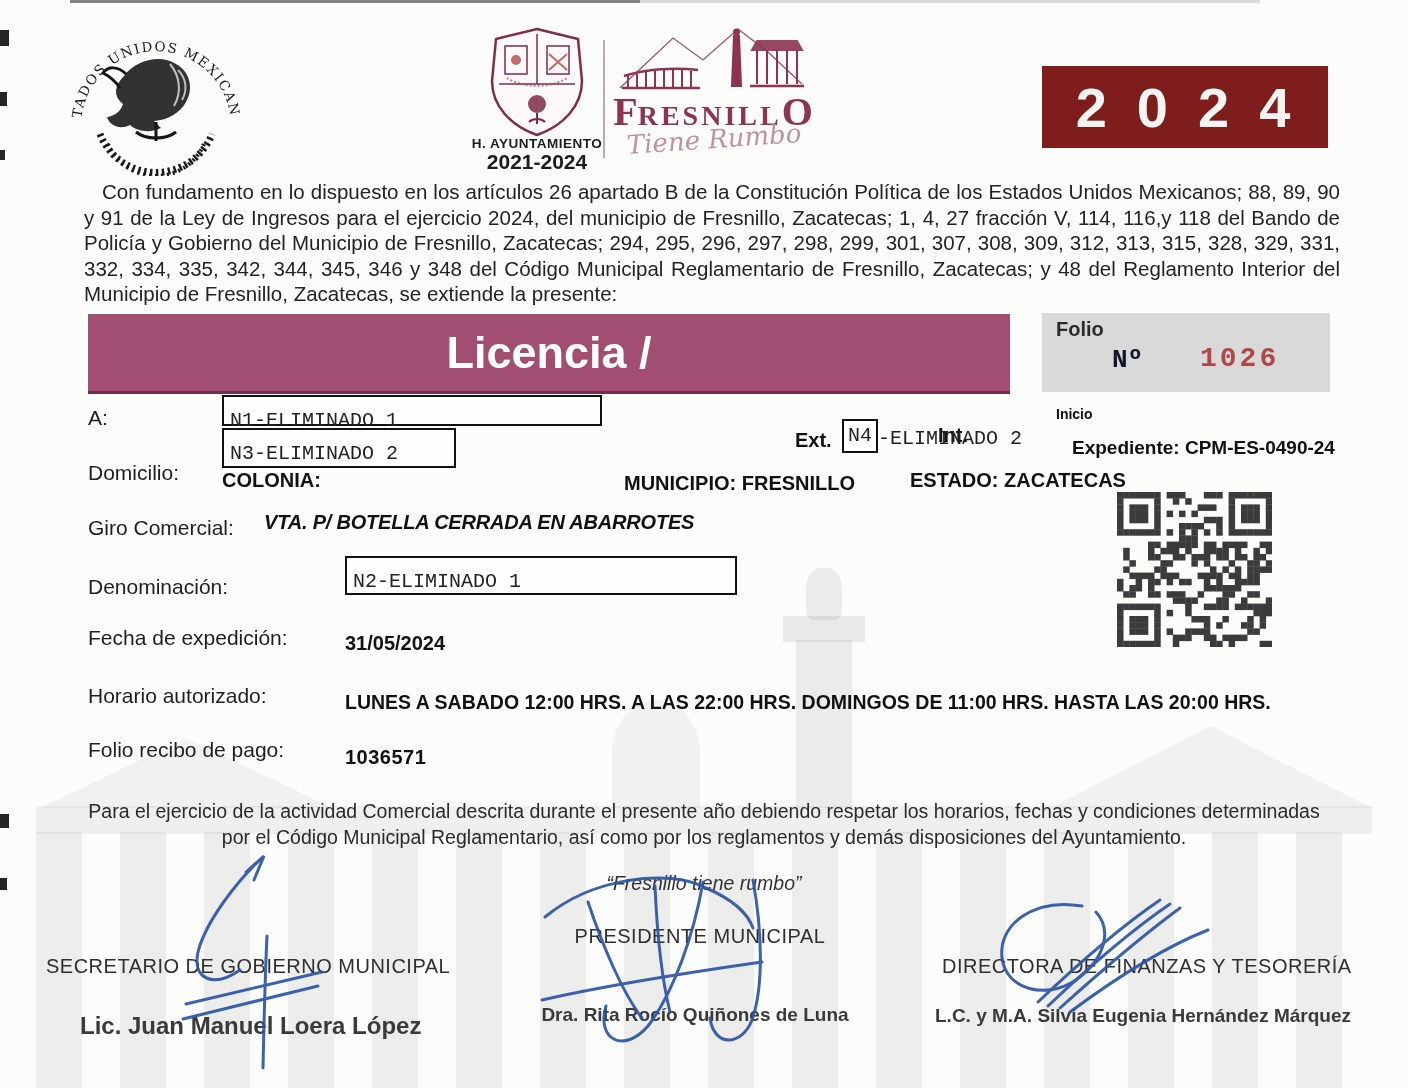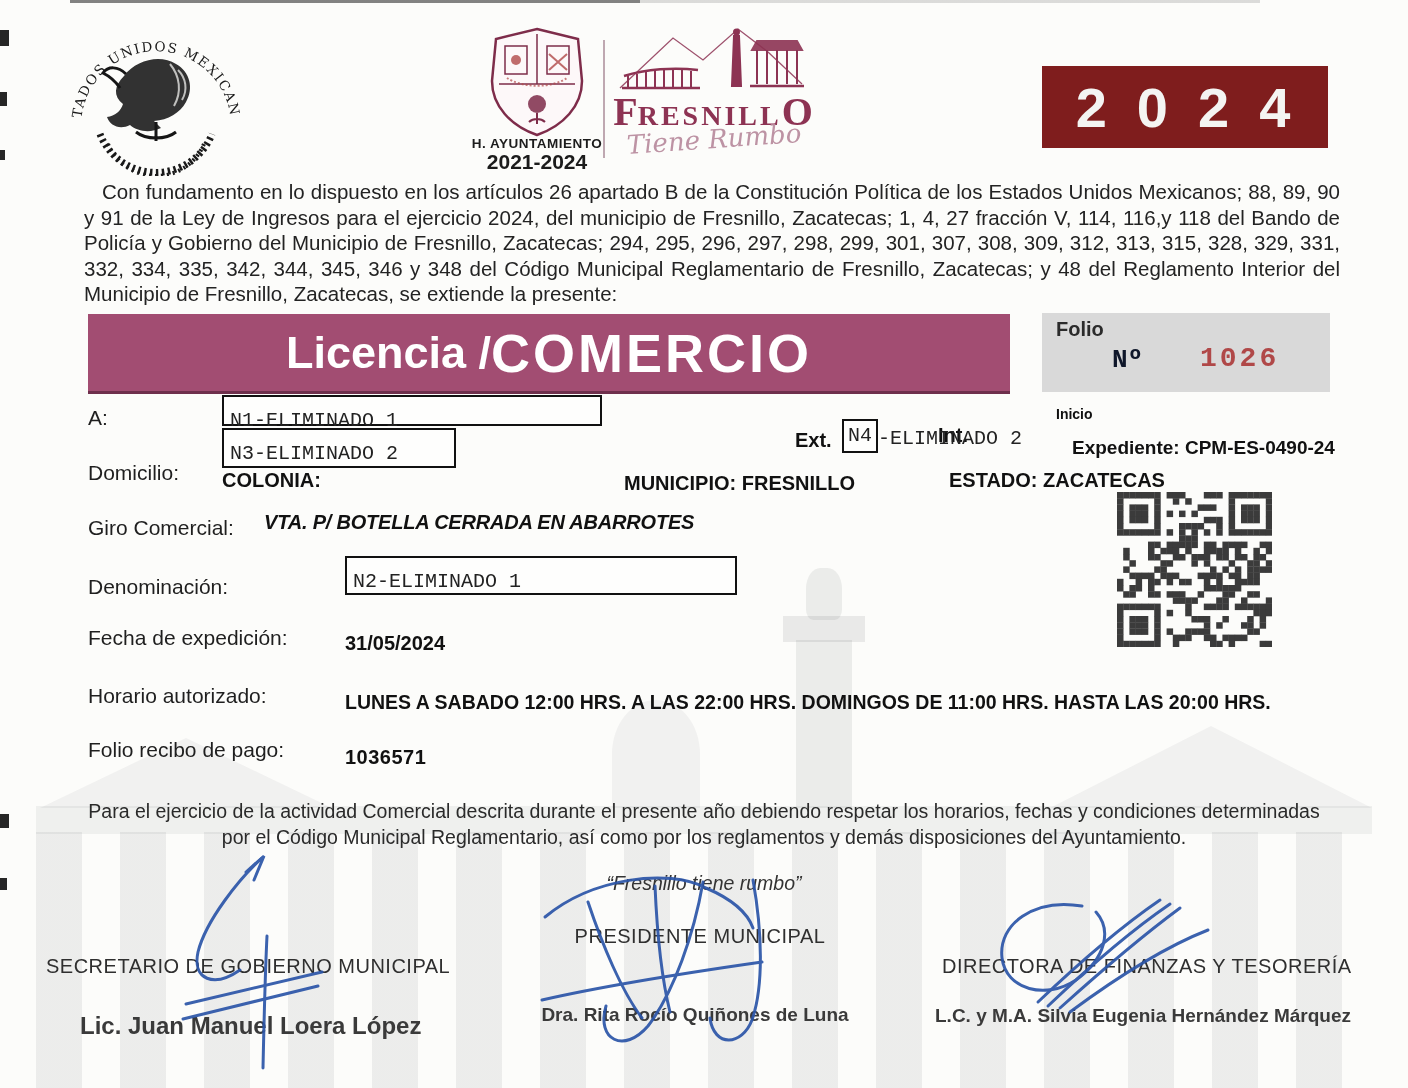--- a/index.html
+++ b/index.html
@@ -142,7 +142,6 @@
 
 <div class="abs banner">
   <span class="reg">Licencia /</span>
-    <span class="strong">COMERCIO</span>
 </div>
 <div class="abs folio-box">
   <span class="folio-label">Folio</span>

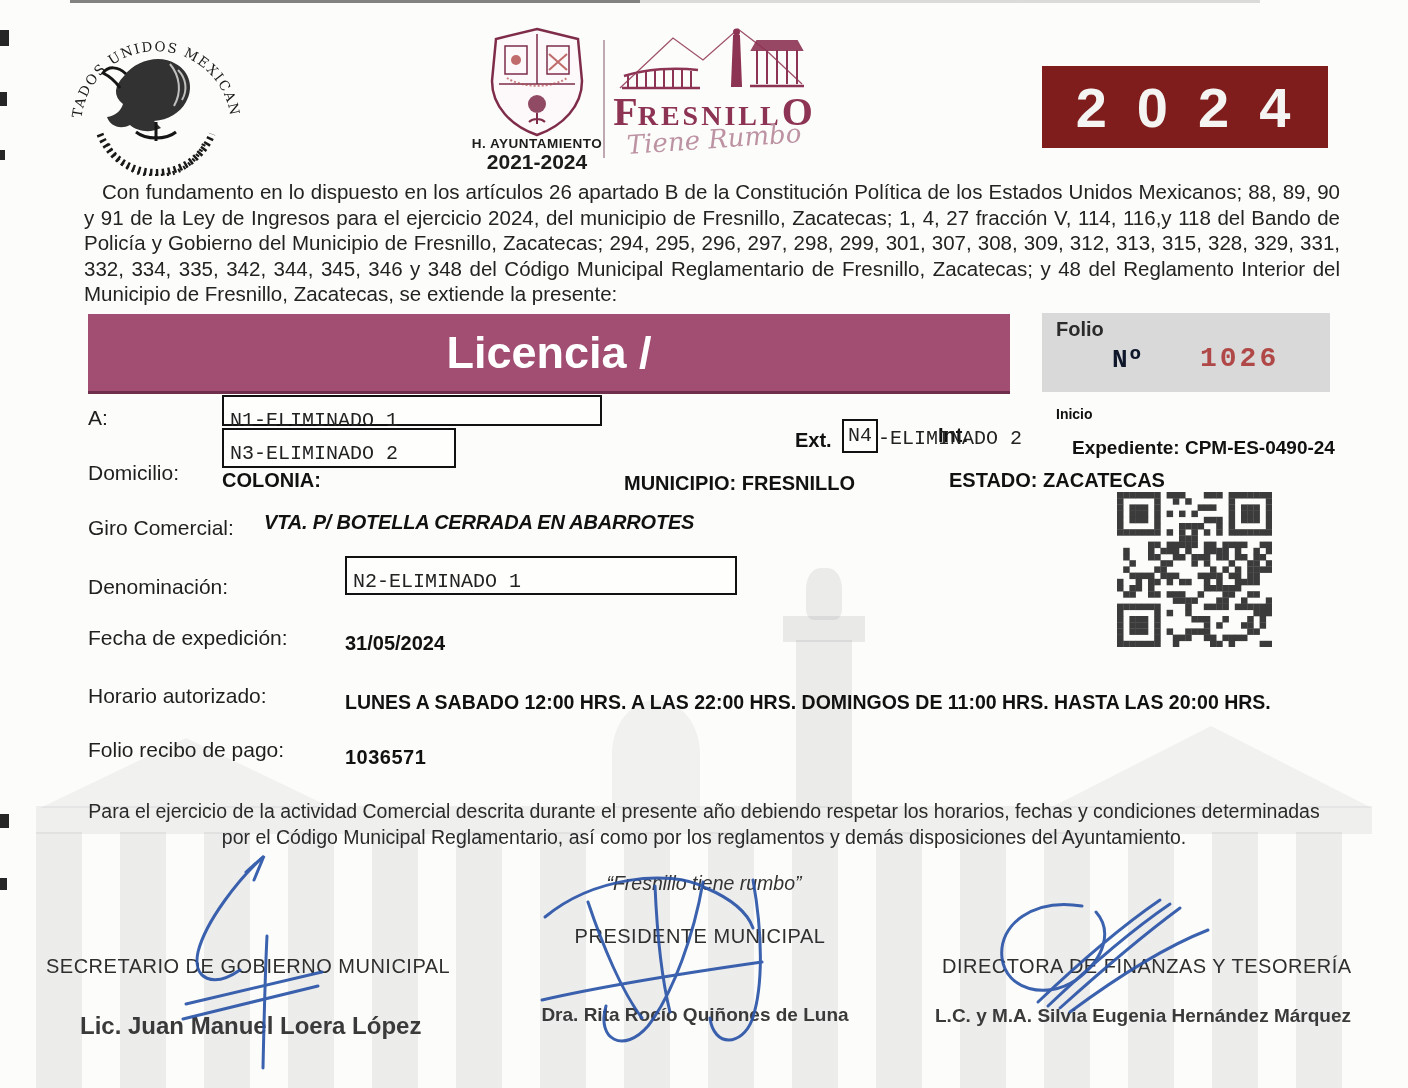--- a/index.html
+++ b/index.html
@@ -164,7 +164,7 @@
 <div class="lbl" style="left:88px;top:461px;">Domicilio:</div>
 <div class="bold-val" style="left:222px;top:469px;">COLONIA:</div>
 <div class="bold-val" style="left:624px;top:472px;">MUNICIPIO: FRESNILLO</div>
-<div class="bold-val" style="left:910px;top:469px;margin-left:39px;">ESTADO: ZACATECAS</div>
+<div class="bold-val" style="left:910px;top:469px;">ESTADO: ZACATECAS</div>
 
 <div class="lbl" style="left:88px;top:516px;">Giro Comercial:</div>
 <div class="bold-val" style="left:264px;top:511px;letter-spacing:-0.2px;font-style:italic;">VTA. P/ BOTELLA CERRADA EN ABARROTES</div>

